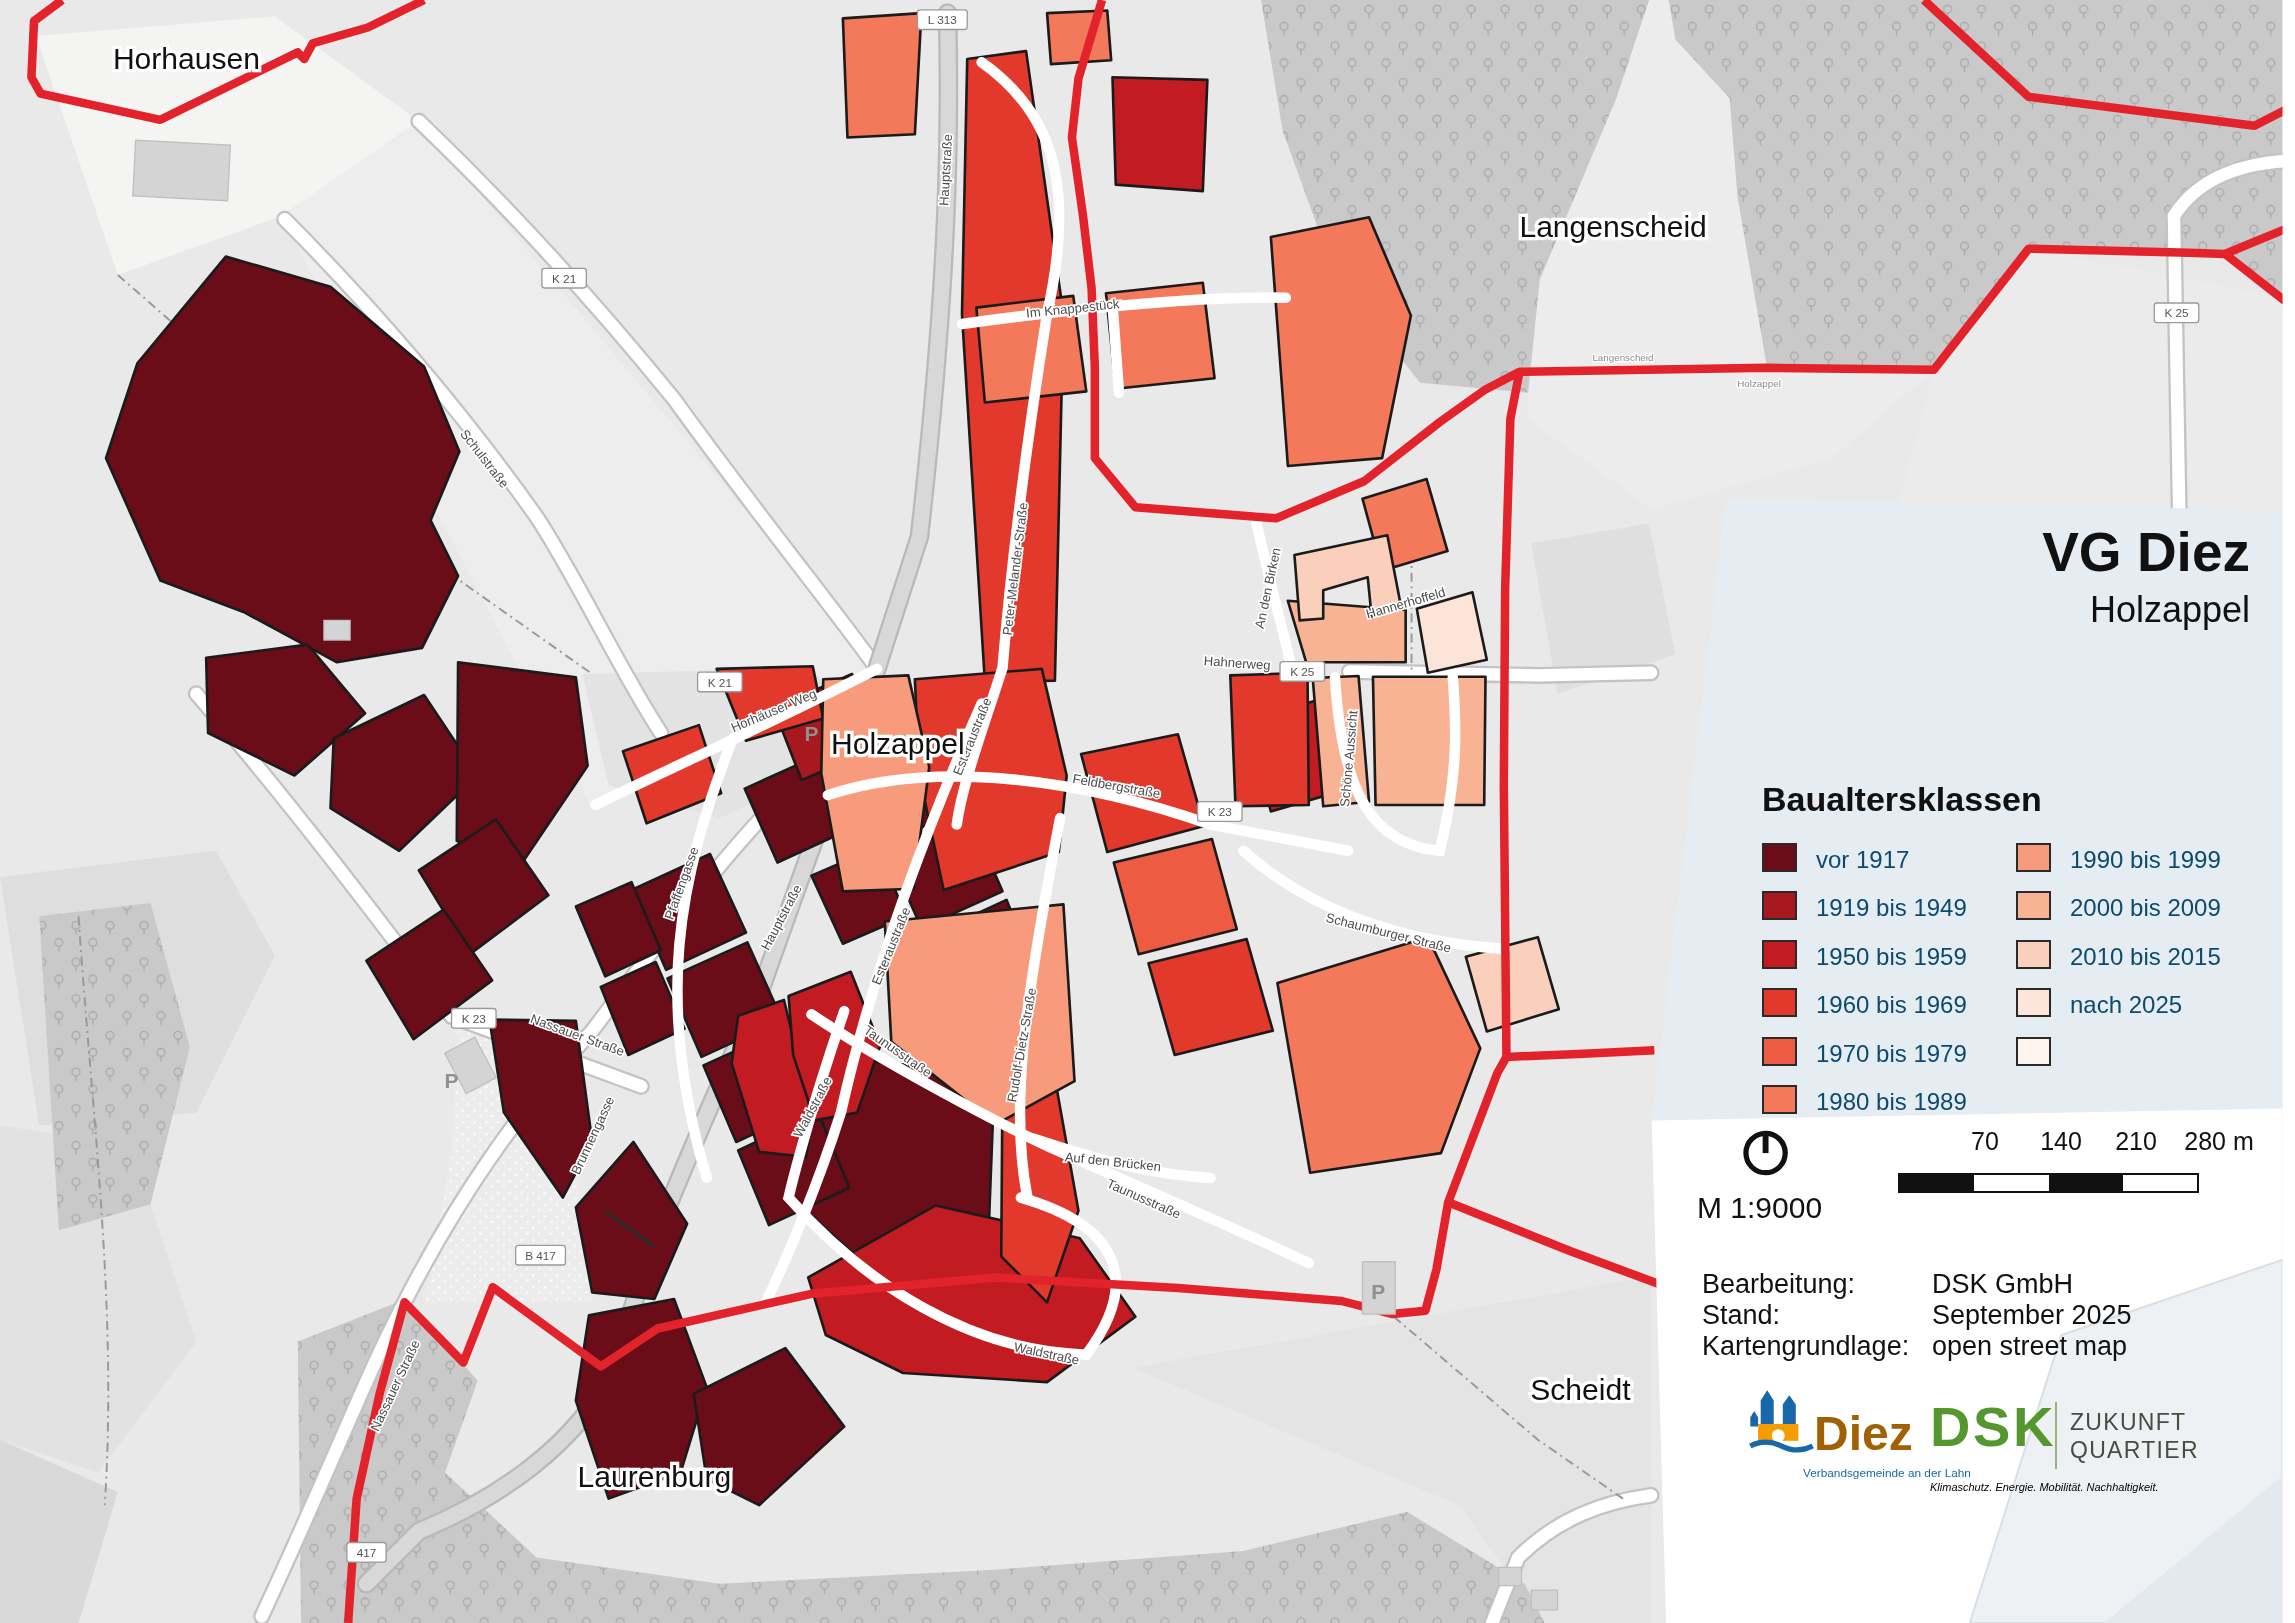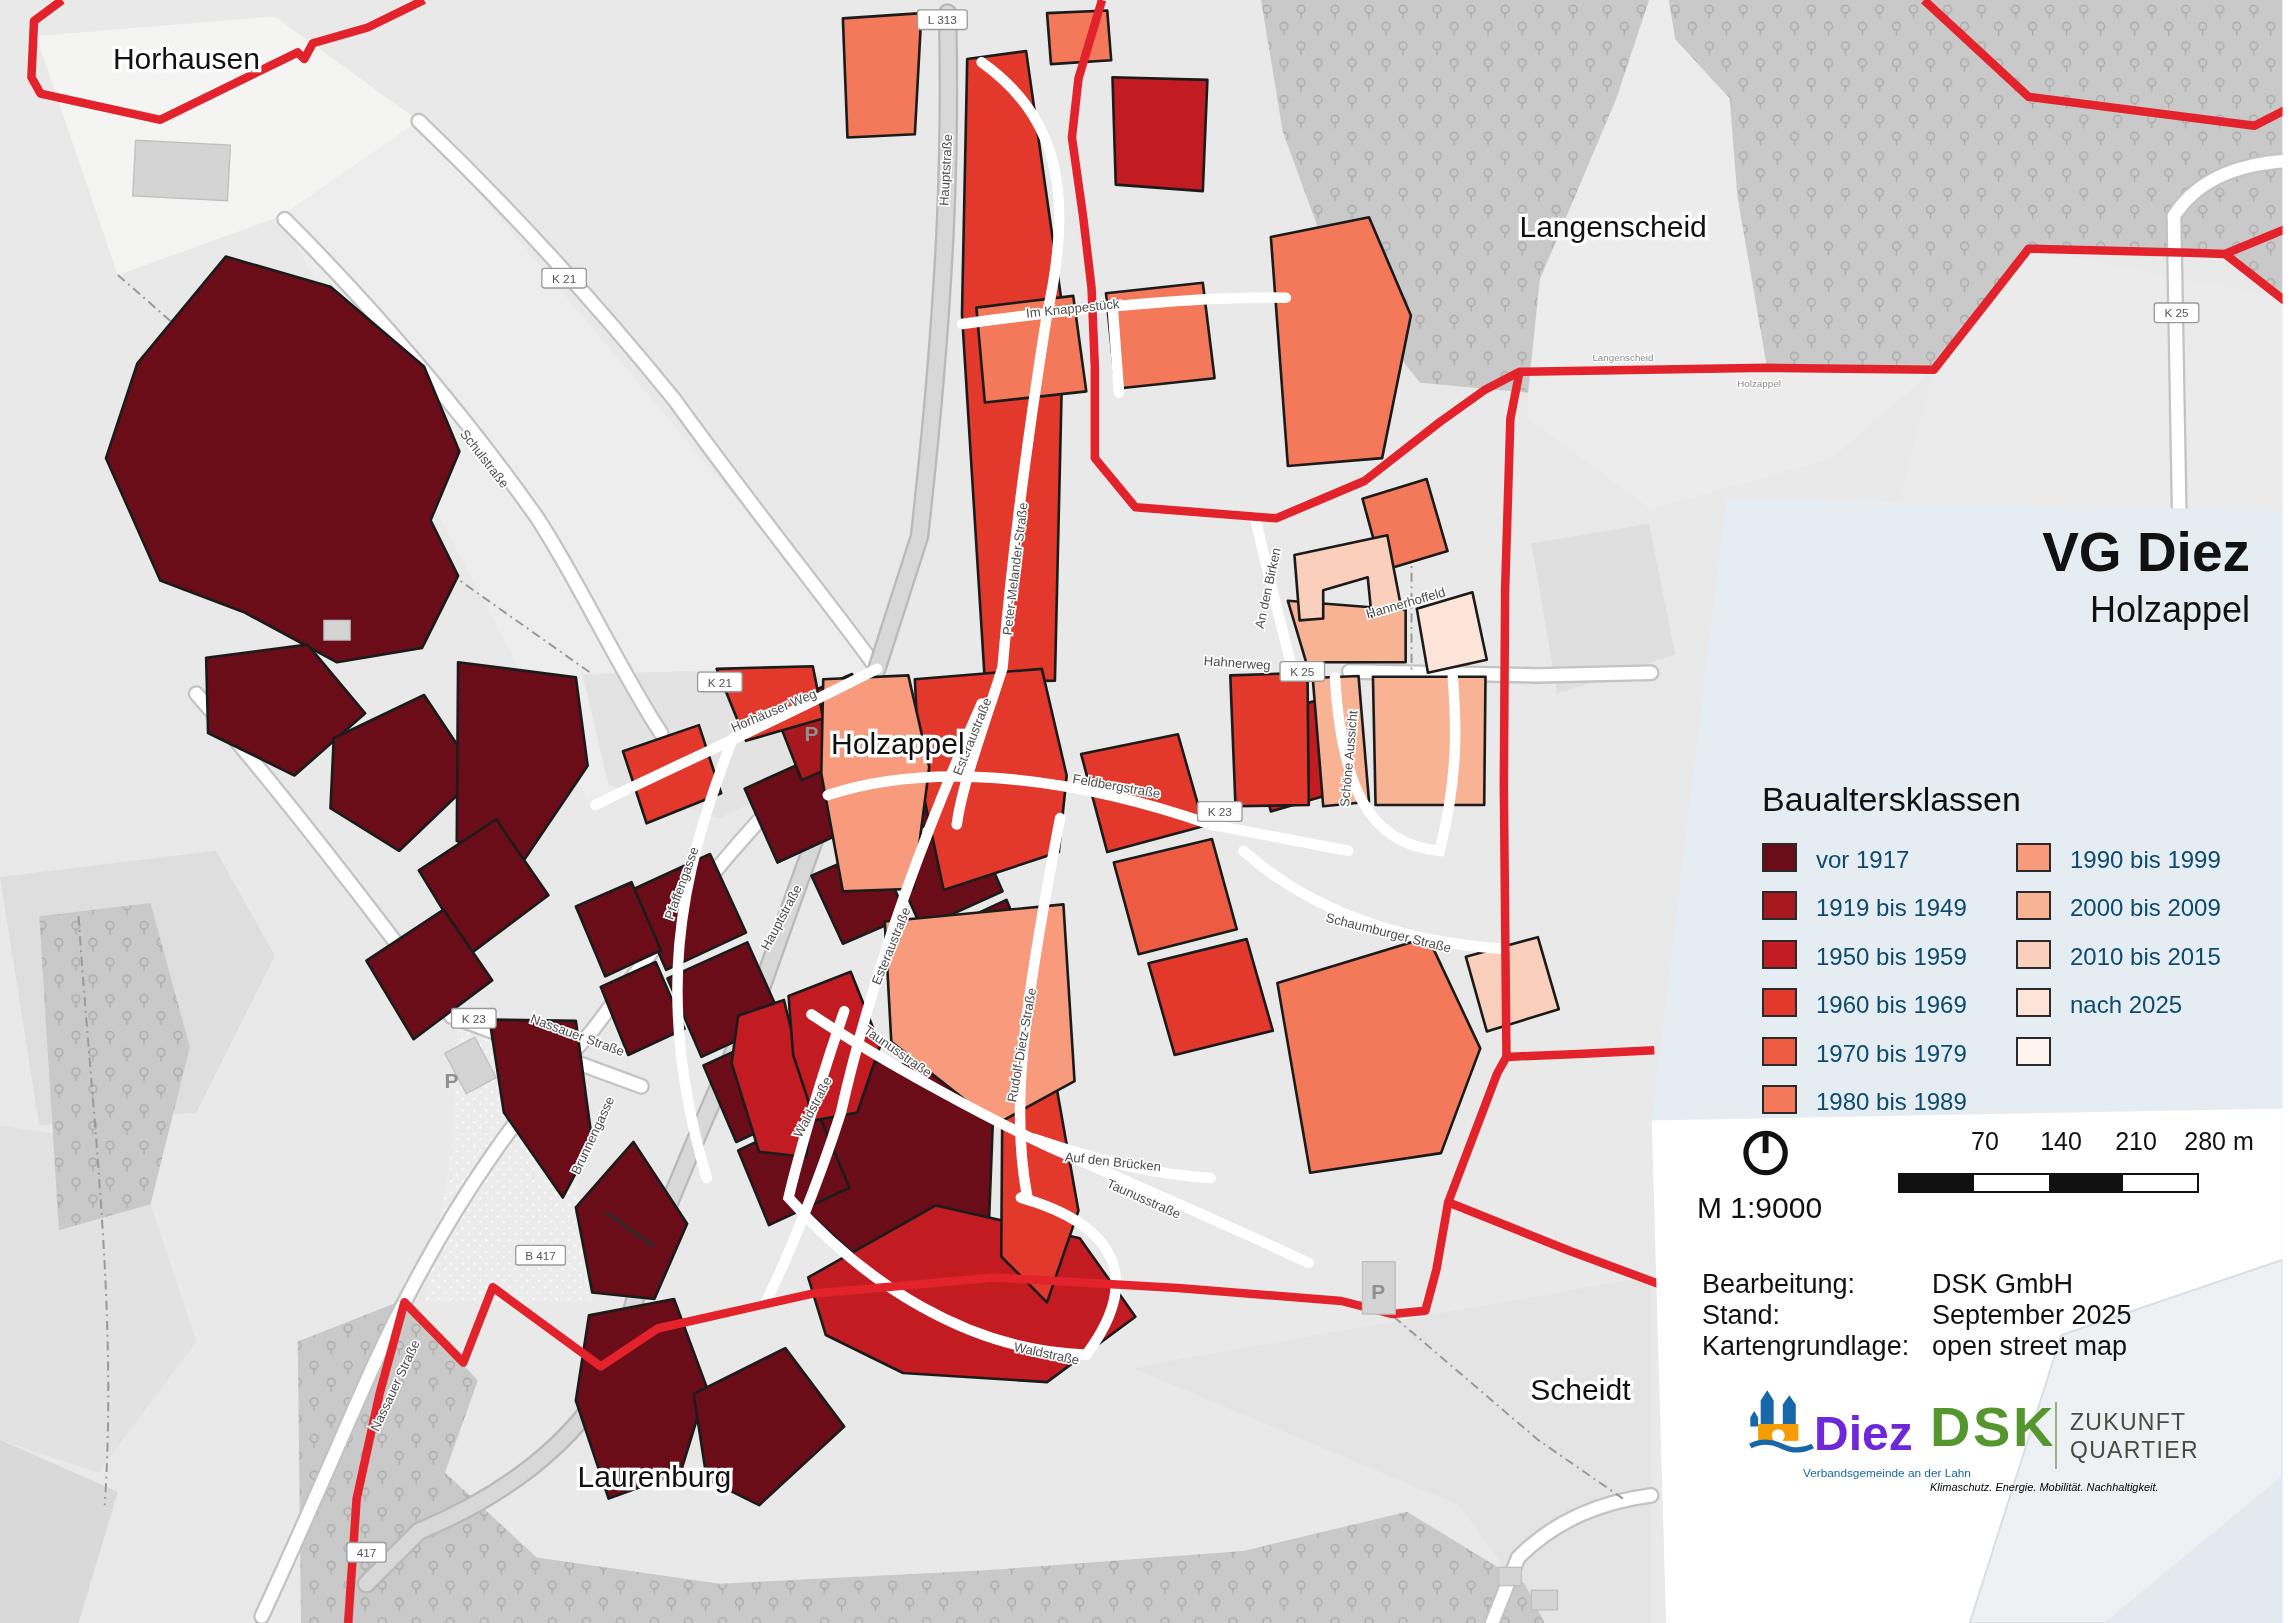--- a/index.html
+++ b/index.html
@@ -29,7 +29,7 @@
   #legend-title{right:45px;top:524px;text-align:right;color:#111;}
   #legend-title .t1{font-size:55px;font-weight:bold;line-height:1.05;}
   #legend-title .t2,#legend-title .t3{font-size:36px;line-height:1.55;}
-  #legend-heading{left:1762px;top:780px;font-size:34px;font-weight:normal;color:#111;}
+  #legend-heading{left:1762px;top:780px;font-size:34px;font-weight:bold;color:#111;}
   .lg-row{position:absolute;height:30px;}
   .lg-sw{position:absolute;left:0;top:0;width:35px;height:29px;border:2px solid #2a2a2a;box-sizing:border-box;}
   .lg-tx{position:absolute;left:54px;top:3.3px;font-size:24px;color:#0c4a6e;white-space:nowrap;}

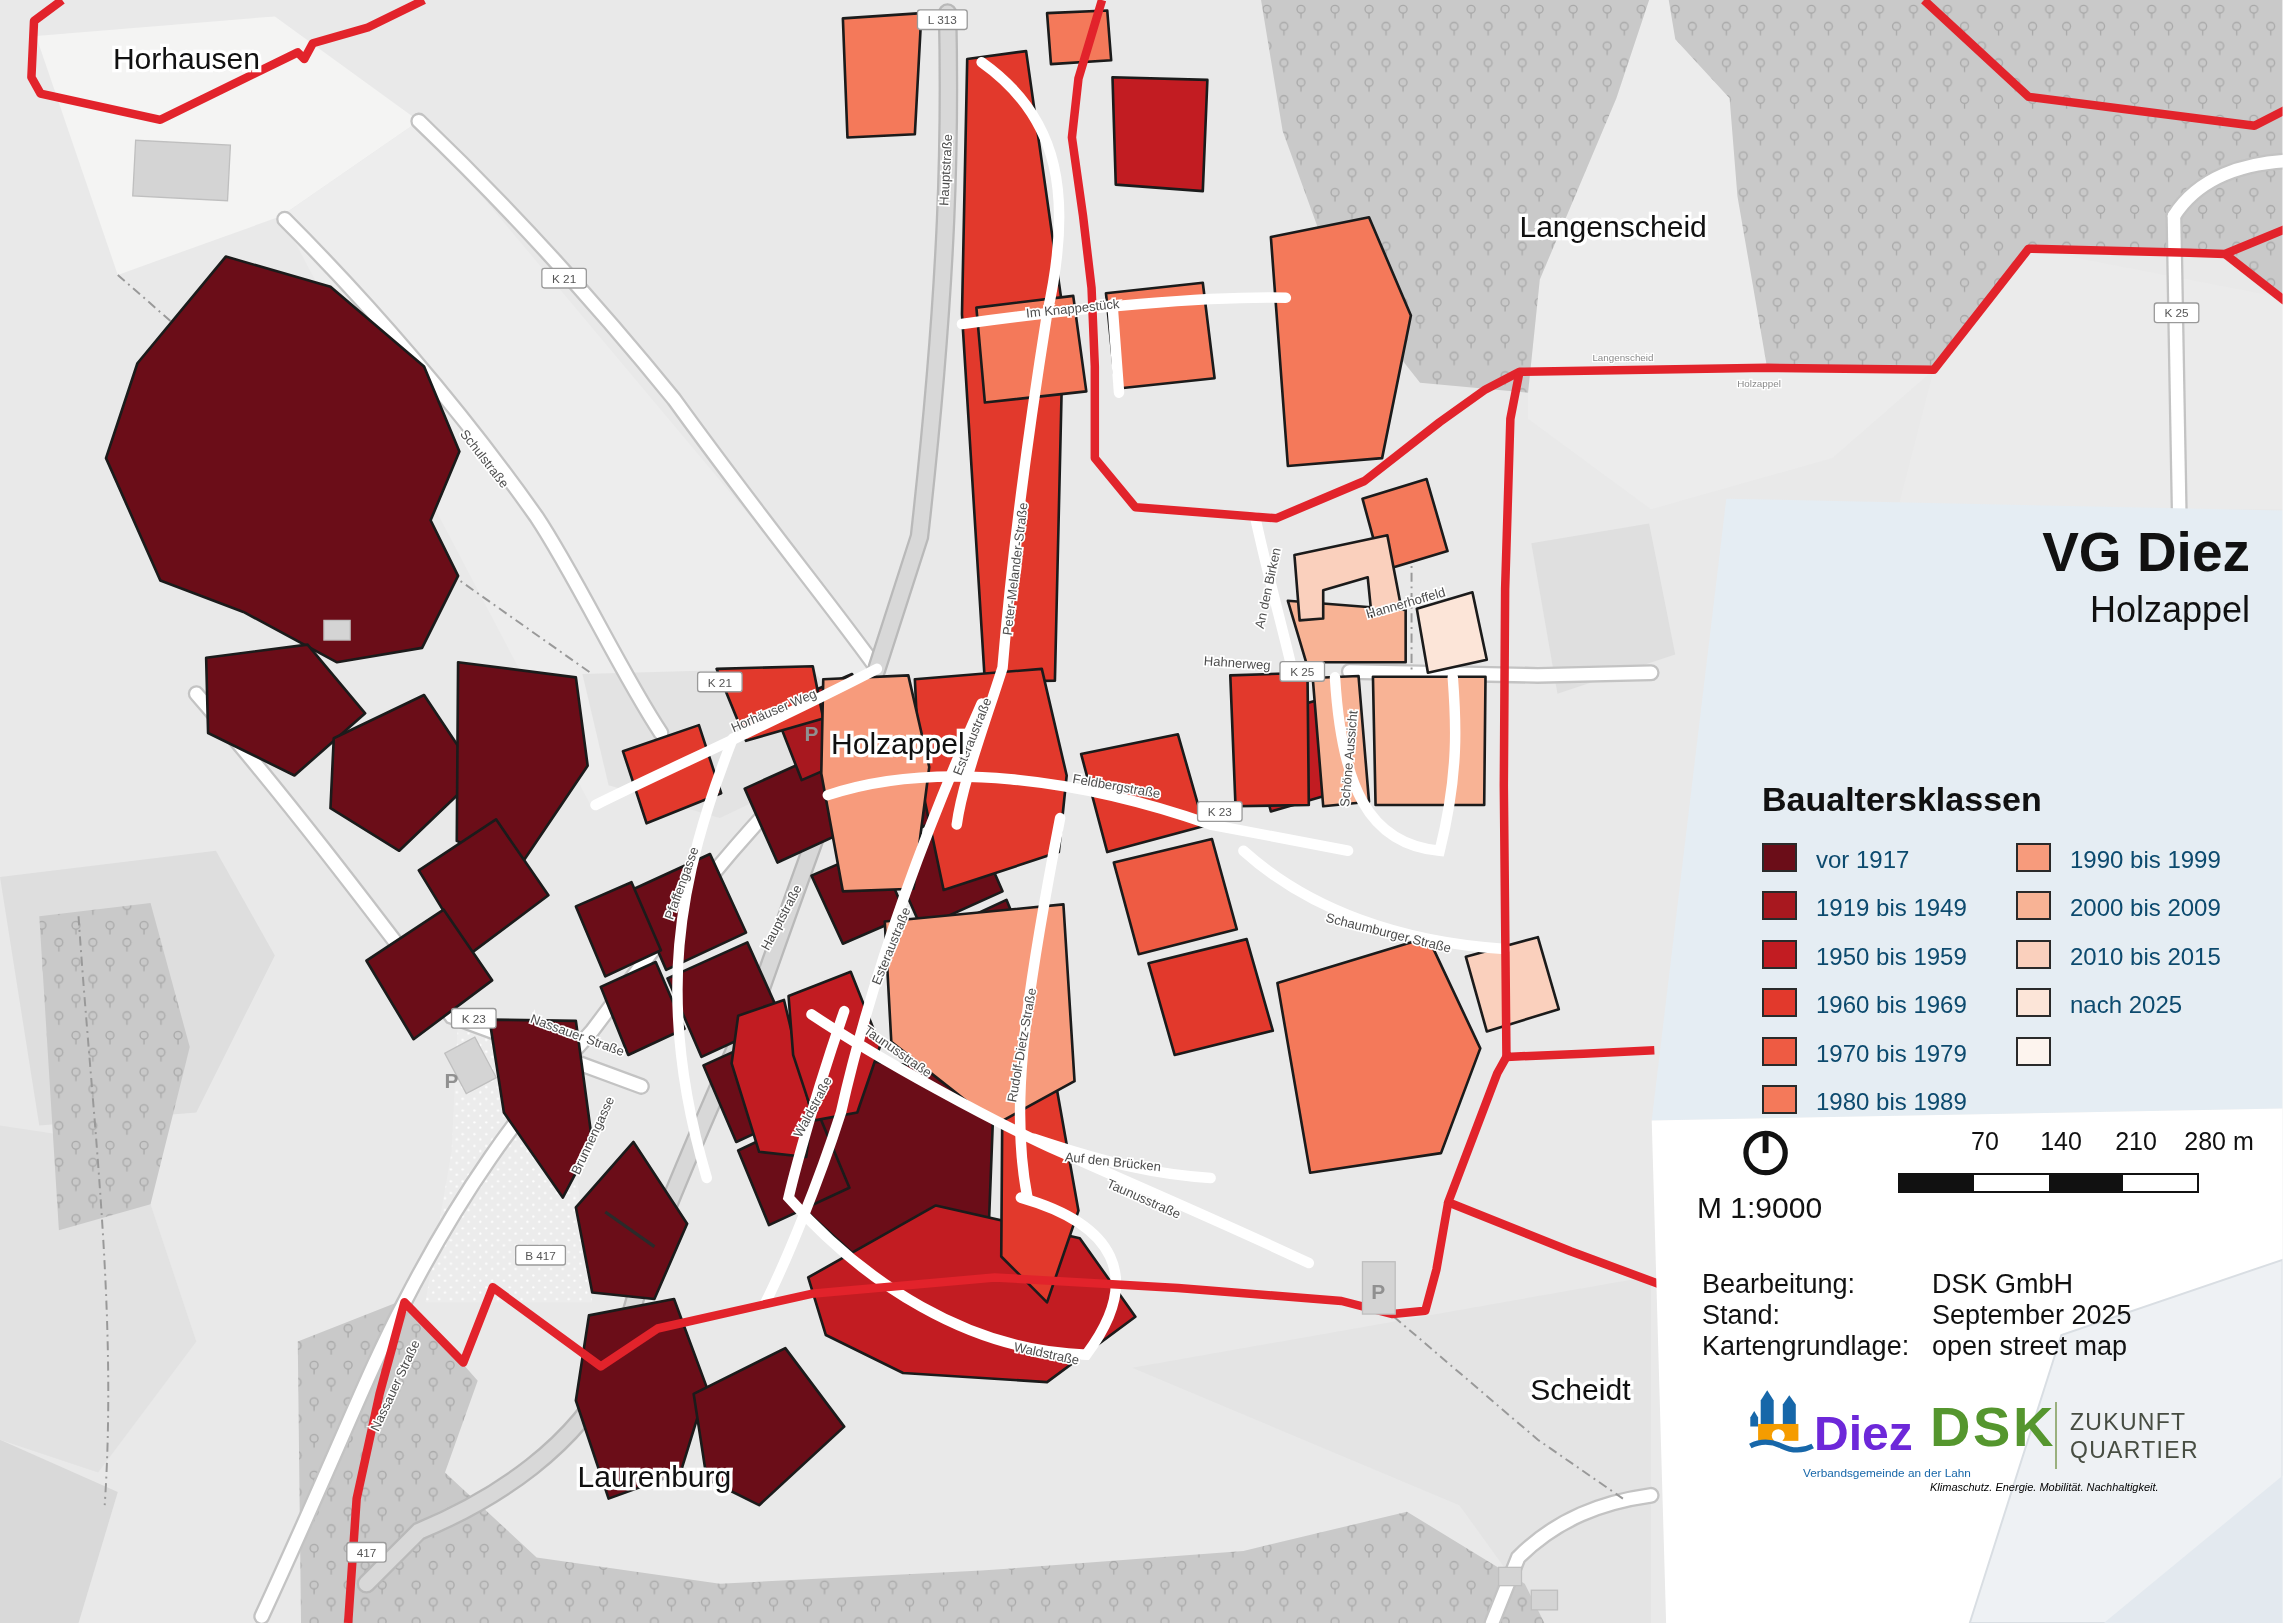--- a/index.html
+++ b/index.html
@@ -39,7 +39,7 @@
   #scale-text{left:1697px;top:1191px;font-size:30px;color:#111;}
   .cr-label{position:absolute;left:1702px;font-size:27px;color:#111;}
   .cr-value{position:absolute;left:1932px;font-size:27px;color:#111;}
-  #diez-name{left:1814px;top:1406px;font-size:48px;font-weight:bold;color:#6d28d9;}
+  #diez-name{left:1814px;top:1406px;font-size:48px;font-weight:bold;color:#a16207;}
   #diez-sub{left:1755px;top:1466px;font-size:11.8px;color:#1767a9;margin-left:48px;}
   #dsk-name{left:1930px;top:1394px;font-size:56px;font-weight:800;color:#55962e;letter-spacing:2.6px;}
   #dsk-div{left:2055px;top:1402px;width:2px;height:67px;background:#9ab07e;}

